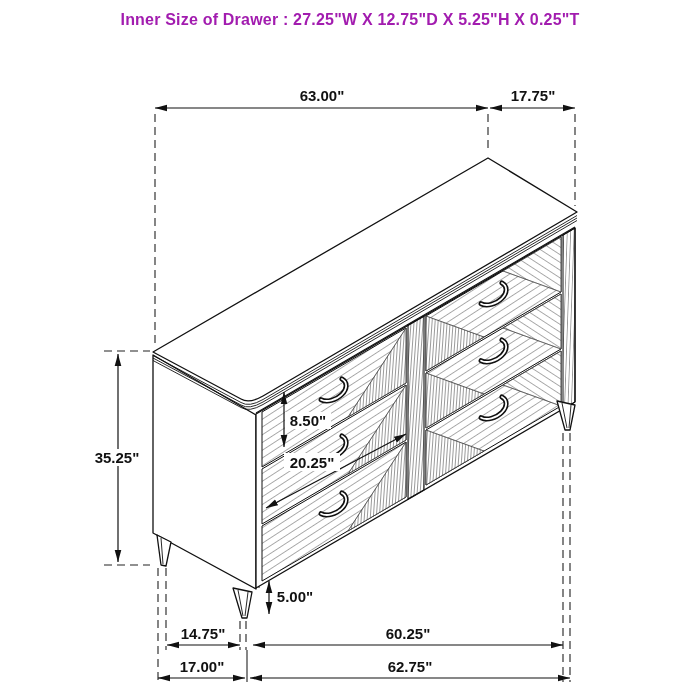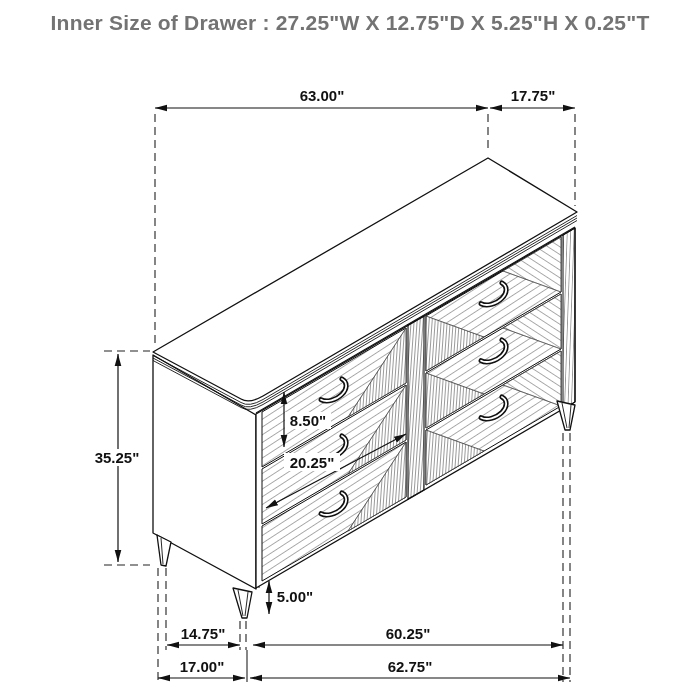--- a/index.html
+++ b/index.html
@@ -6,7 +6,7 @@
   .stage{position:relative;width:700px;height:700px;background:#ffffff;overflow:hidden;
          font-family:"Liberation Sans",sans-serif;}
   .title{position:absolute;left:0;right:0;top:11px;text-align:center;
-         font-size:21px;font-weight:bold;color:#737373;letter-spacing:0.2px;}
+         font-size:16px;font-weight:bold;color:#a21caf;letter-spacing:0.2px;}
   svg{position:absolute;left:0;top:0;}
   svg text{font-family:"Liberation Sans",sans-serif;font-weight:bold;font-size:15px;fill:#111;}
   .outline{fill:#ffffff;stroke:#111;stroke-width:1.3;stroke-linejoin:round;}

